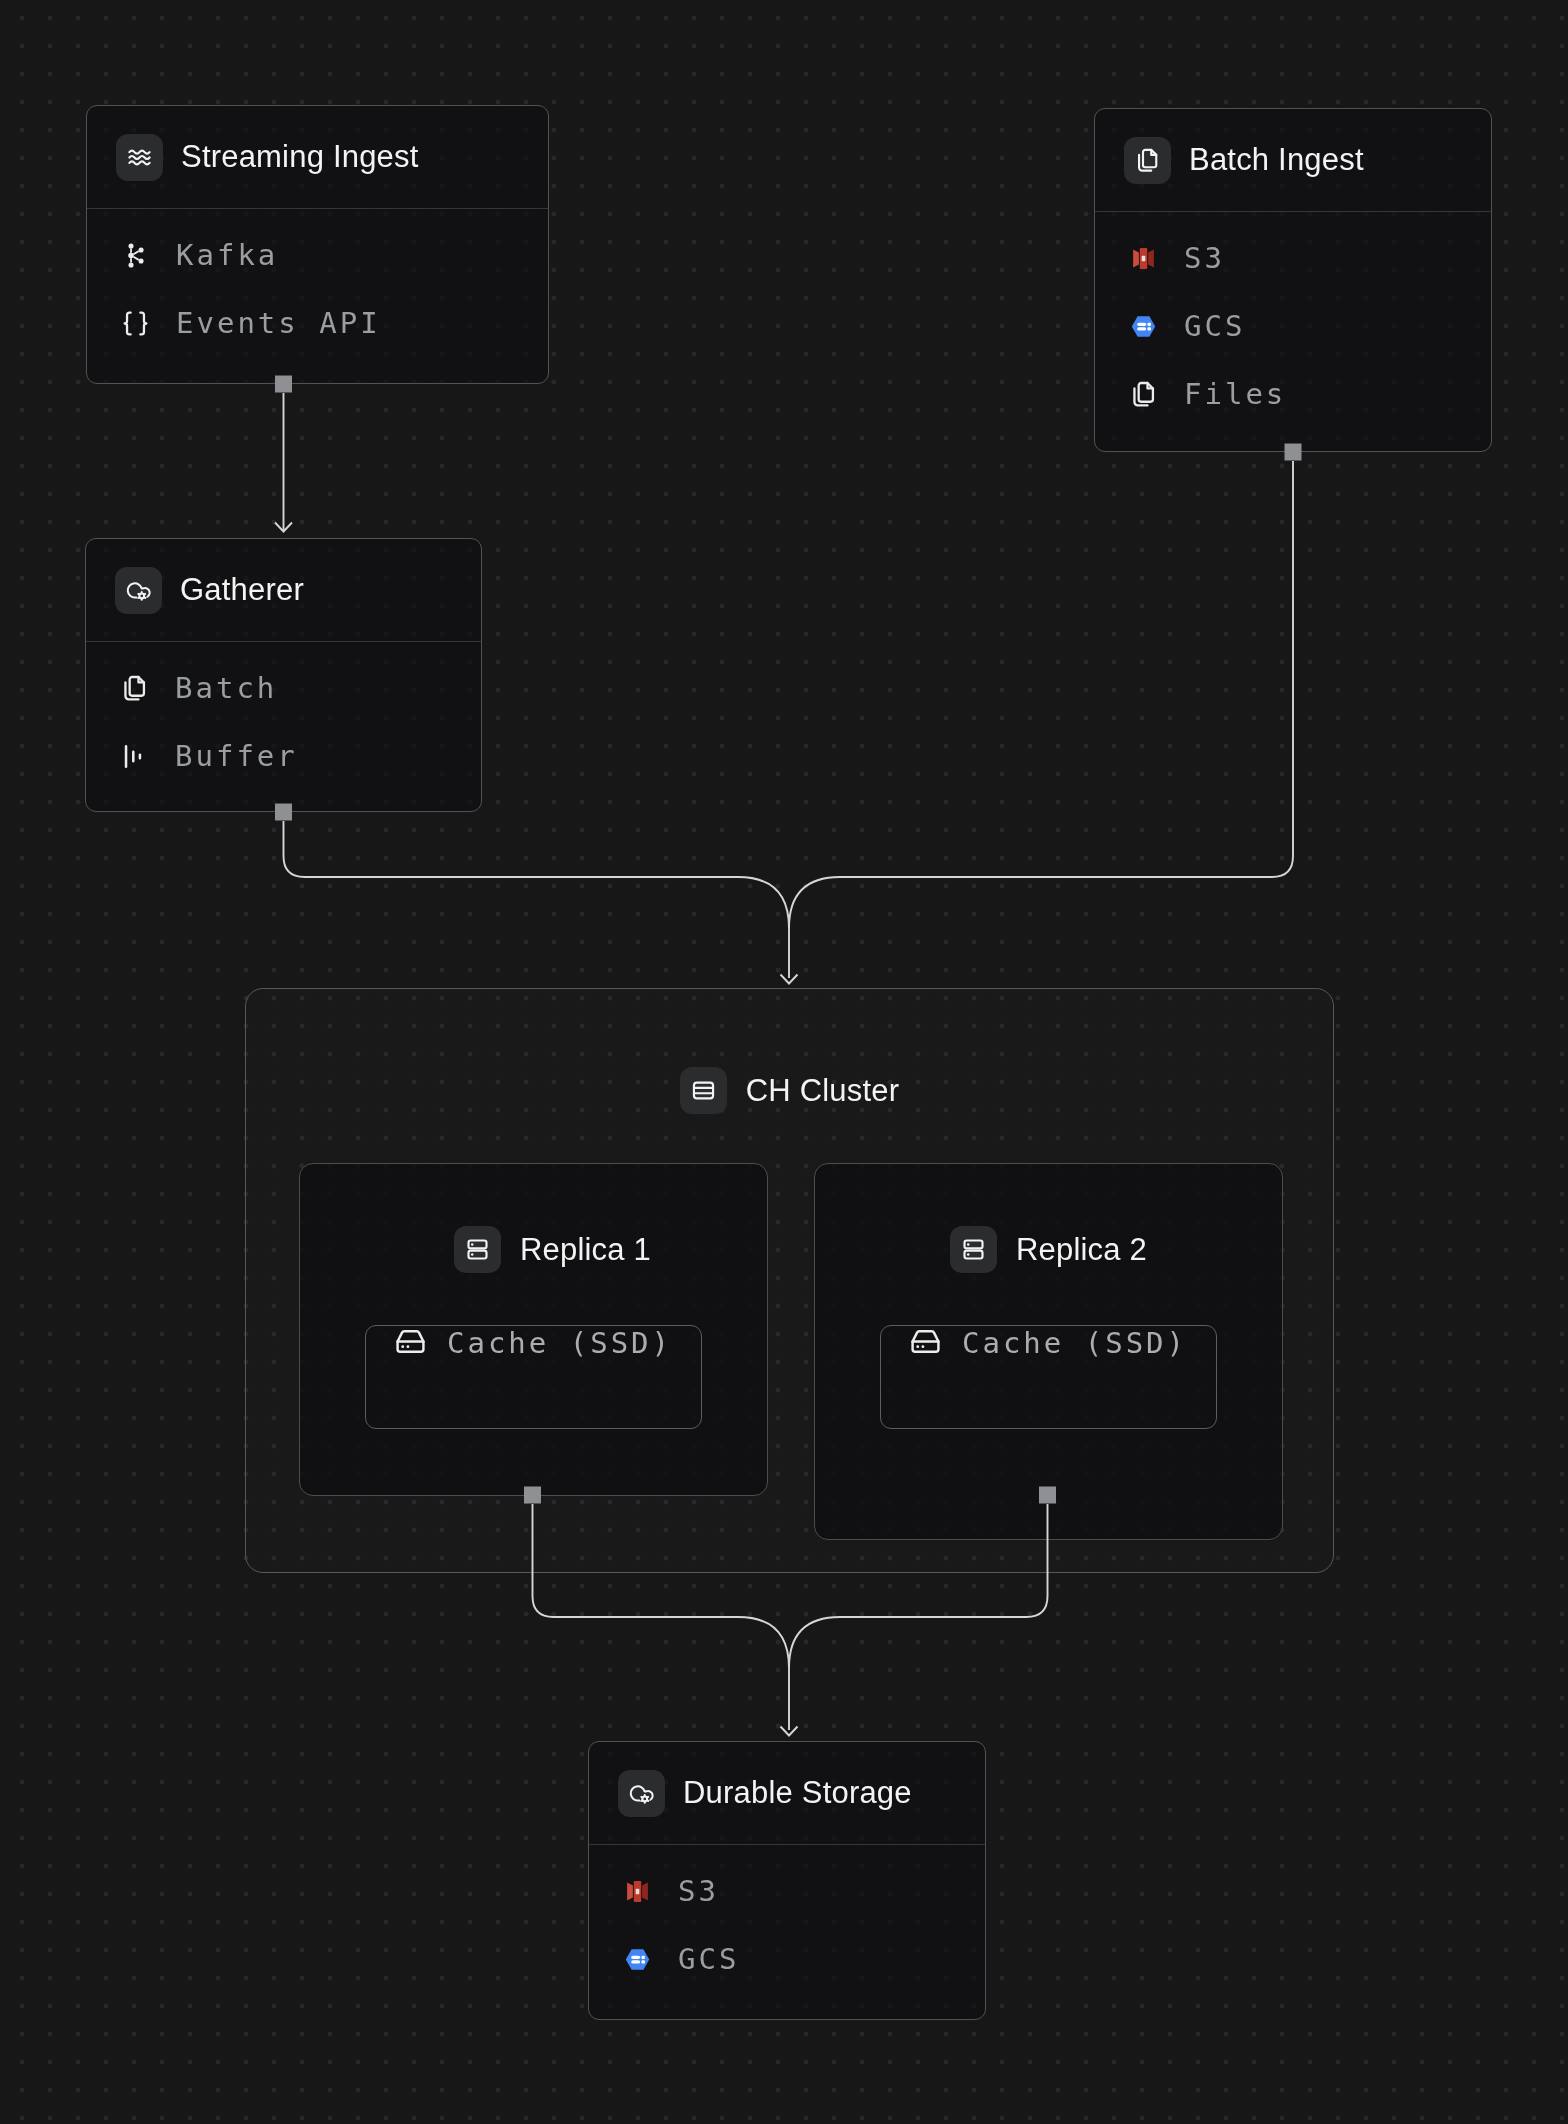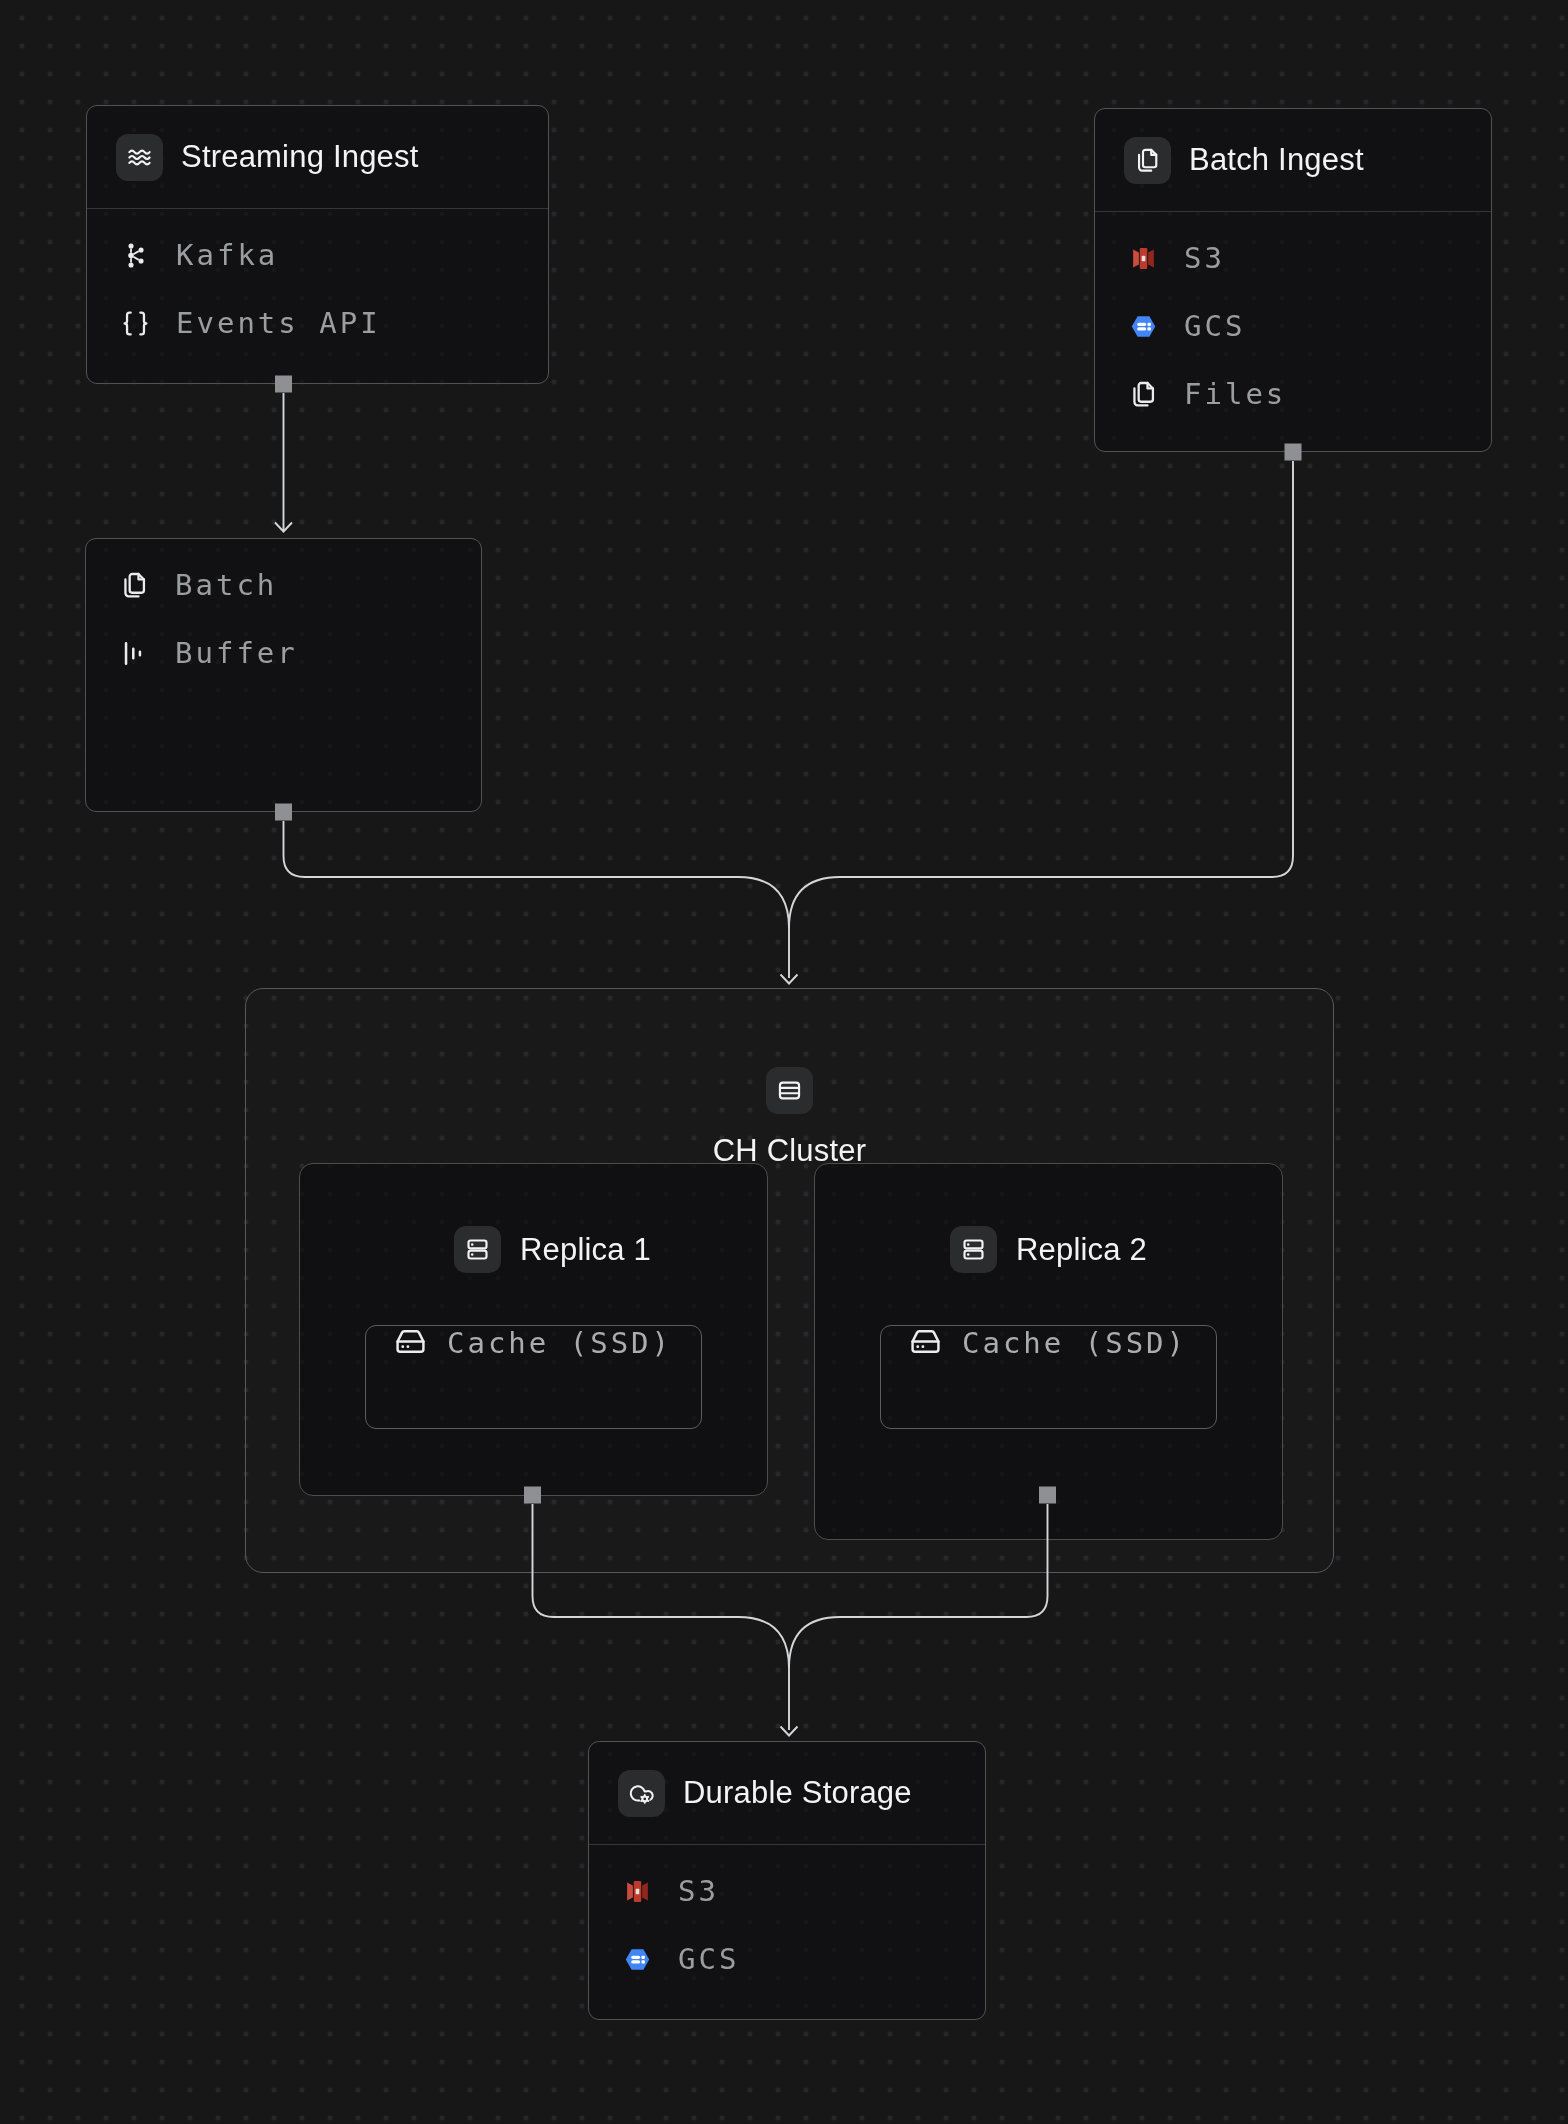--- a/index.html
+++ b/index.html
@@ -198,6 +198,14 @@
   </div>
 
   <div class="node" style="left:85px;top:538px;width:397px;height:274px;">
+    <div class="node-header">
+      <span class="chip">
+          <svg class="ic-chip">
+            <use href="#i-cloud-gear"></use>
+          </svg>
+        </span>
+      <span class="title">Gatherer</span>
+    </div>
     <div class="node-body">
       <div class="row">
         <span class="ric">

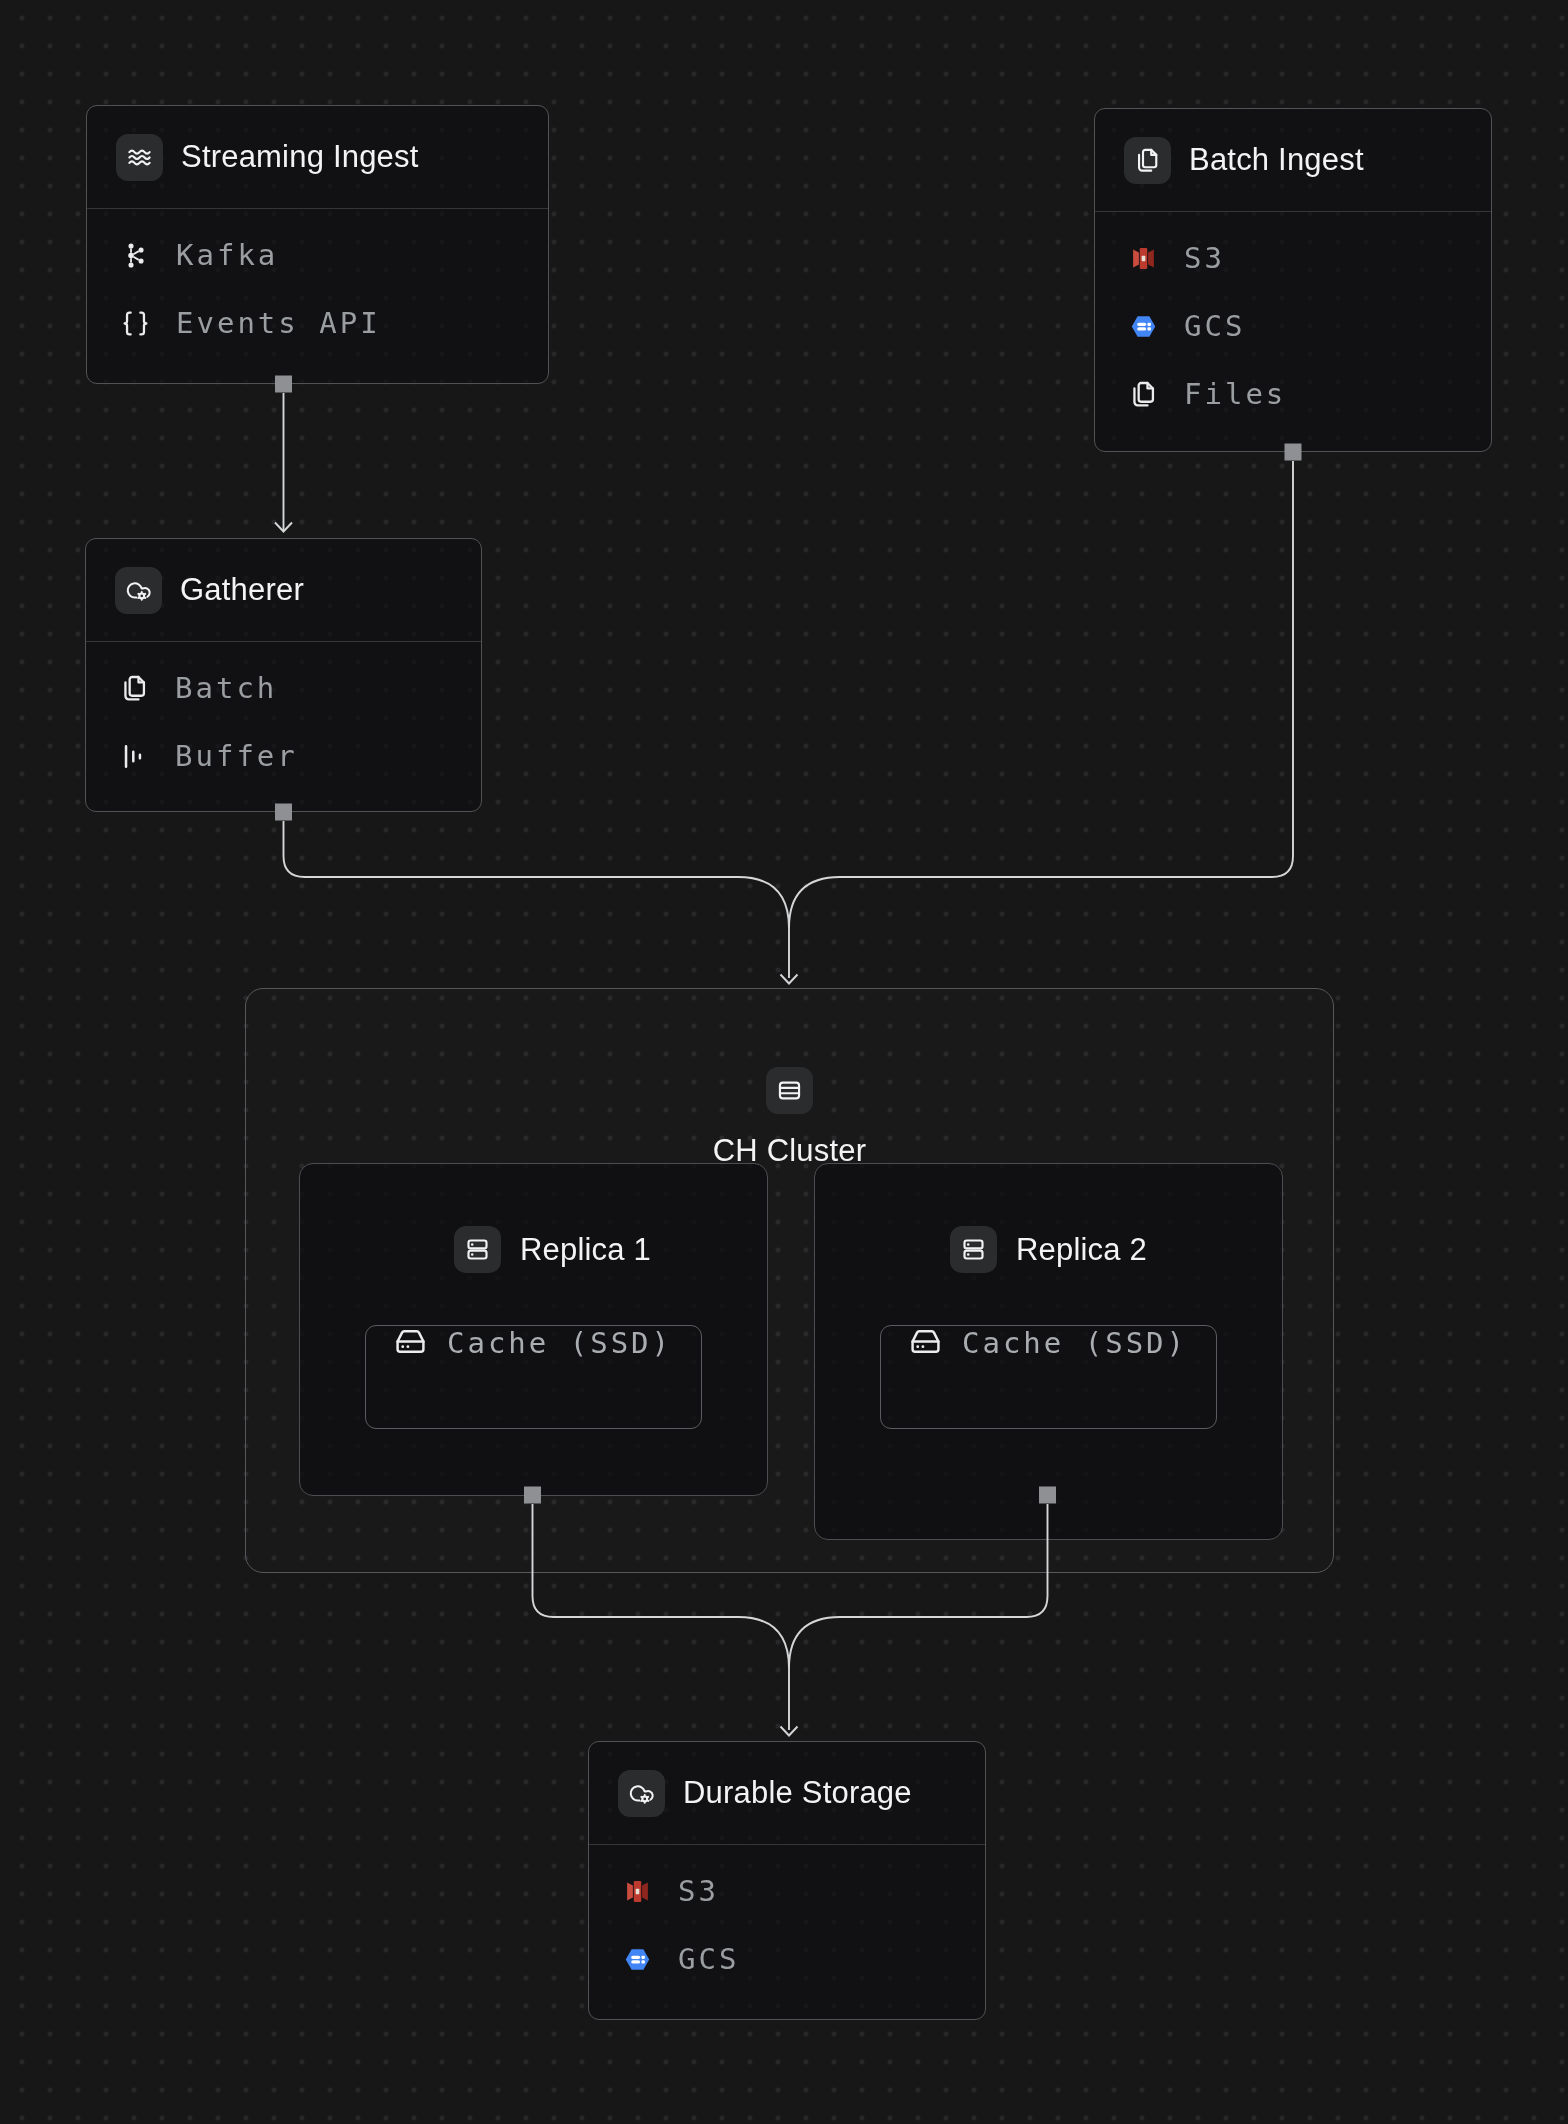--- a/index.html
+++ b/index.html
@@ -42,7 +42,7 @@
   }
   .group-header{
     position:absolute;left:0;right:0;top:78px;display:flex;justify-content:center;
-    align-items:center;gap:19px;flex-direction:column;
+    align-items:center;gap:19px;
   }
   
   .subnode{

